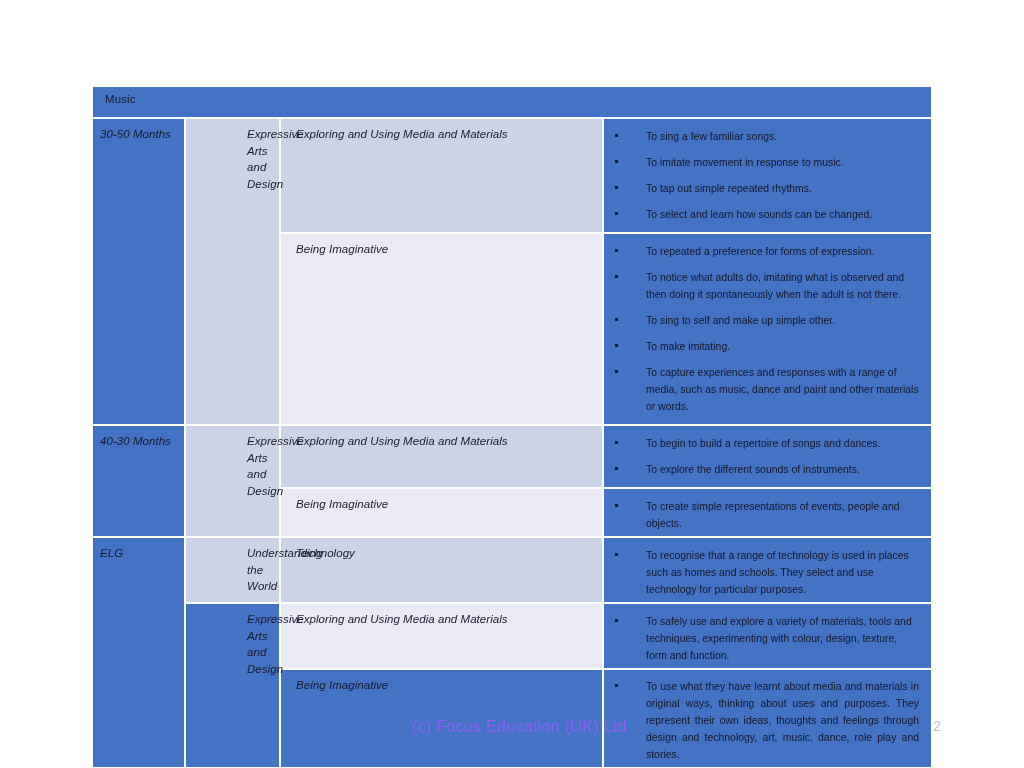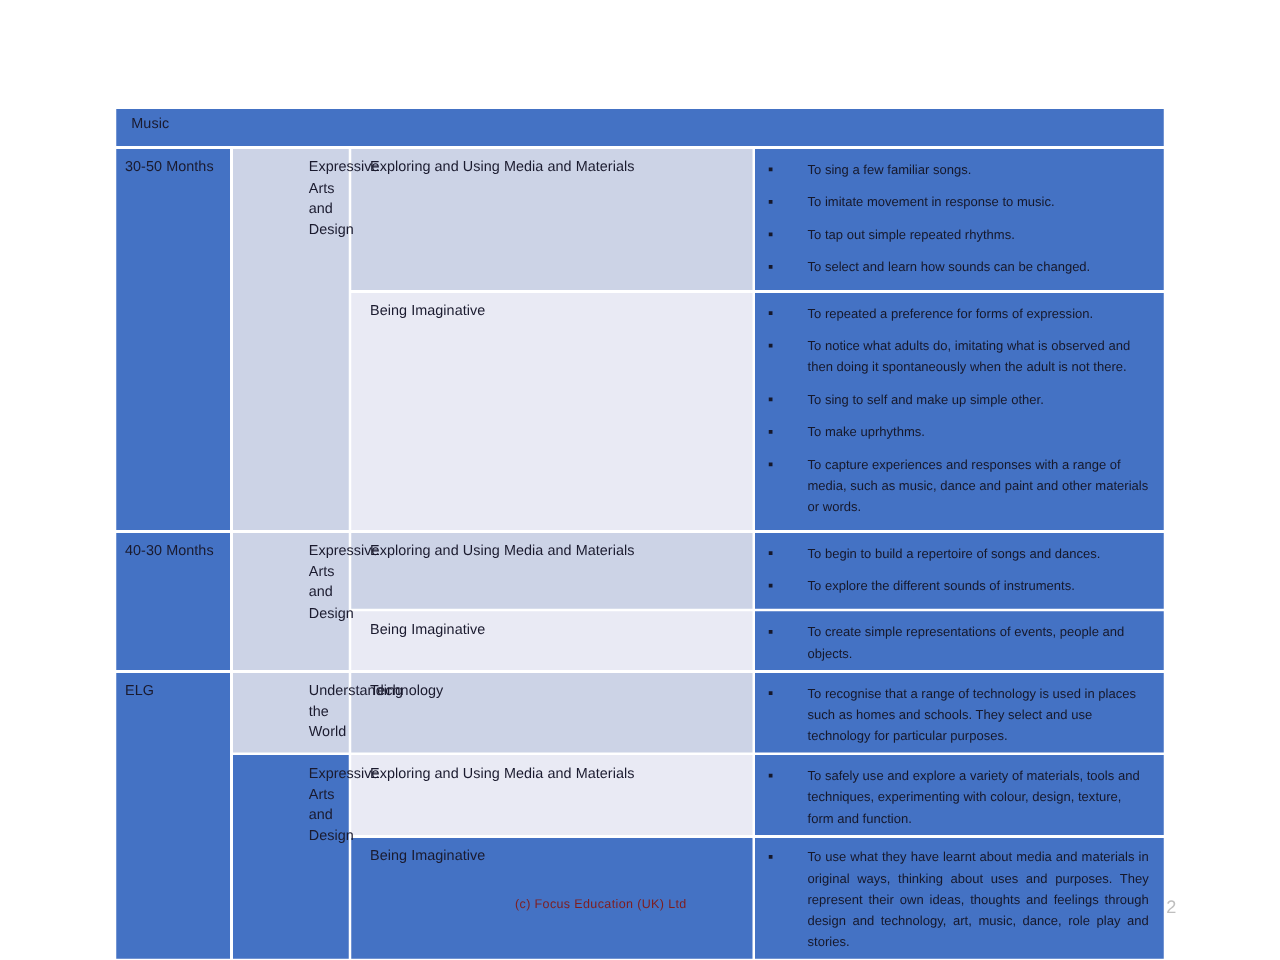--- a/index.html
+++ b/index.html
@@ -69,6 +69,7 @@
     color: #1a1a2e;
     padding: 7px 6px 4px 6px;
     letter-spacing: .05px;
+    font-style: italic;
   }
   .cell-text.age  { padding-left: 7px; }
   .cell-text.area { padding-left: 20px; margin-left: 41px; }

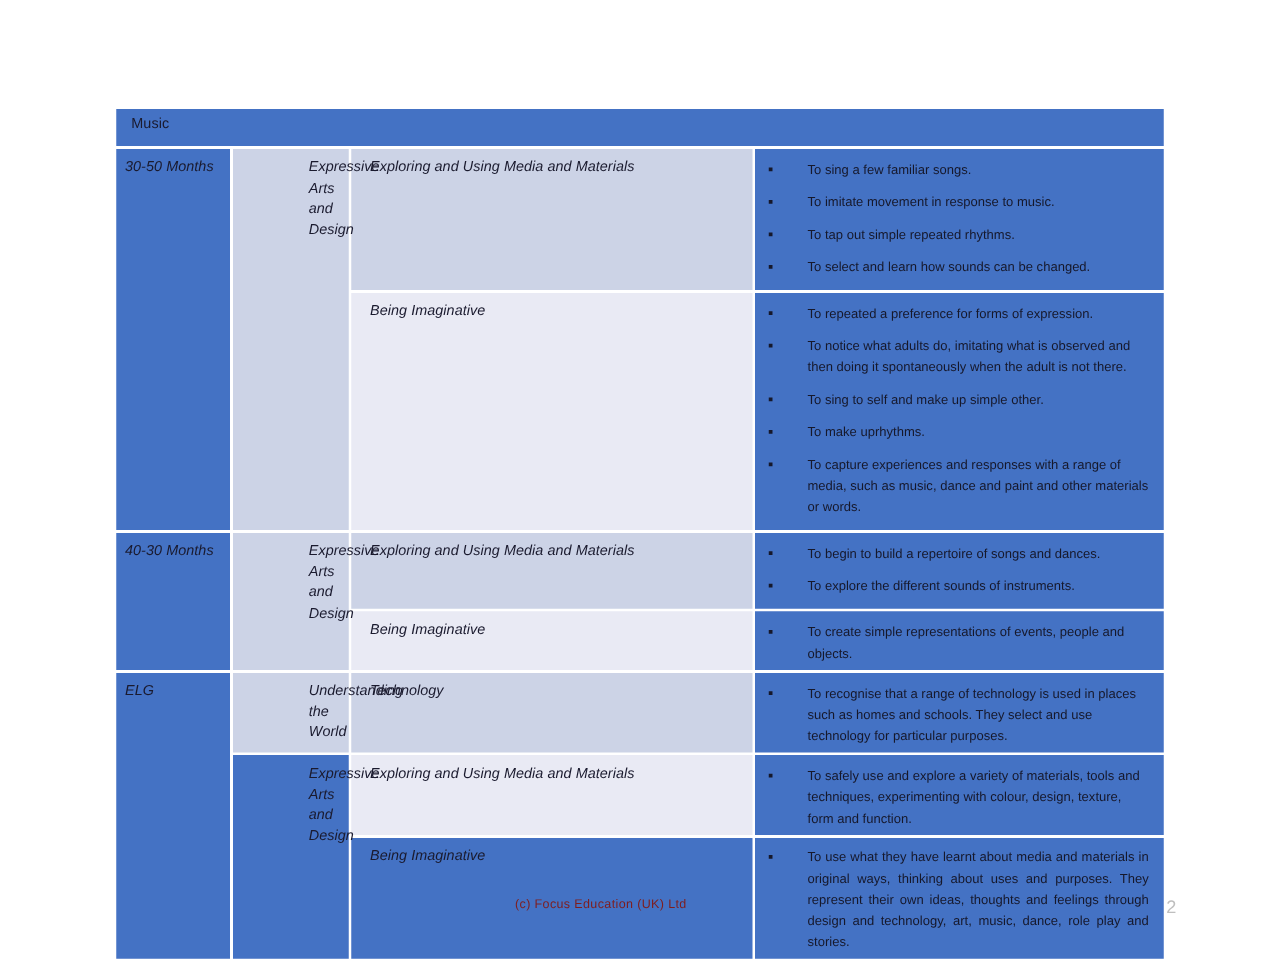--- a/index.html
+++ b/index.html
@@ -183,7 +183,7 @@
             <li><span class="dot"></span><span>To repeated a preference for forms of expression.</span></li>
             <li><span class="dot"></span><span>To notice what adults do, imitating what is observed and then doing it spontaneously when the adult is not there.</span></li>
             <li><span class="dot"></span><span>To sing to self and make up simple other.</span></li>
-            <li><span class="dot"></span><span>To make uprhythms.</span></li>
+            <li><span class="dot"></span><span>To make imitating.</span></li>
             <li><span class="dot"></span><span>To capture experiences and responses with a range of media, such as music, dance and paint and other materials or words.</span></li>
           </ul>
         </td>

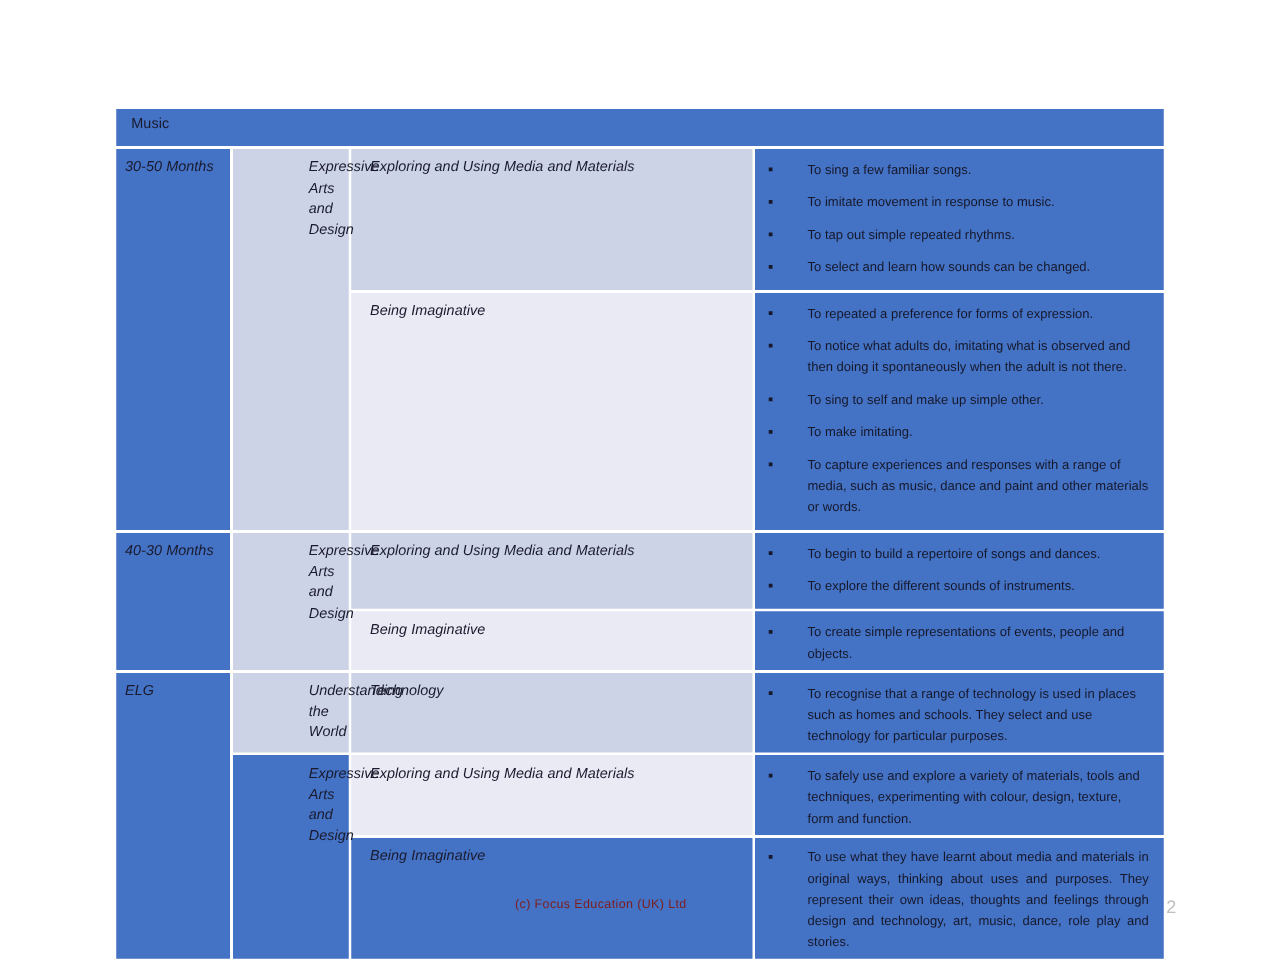--- a/index.html
+++ b/index.html
@@ -122,8 +122,8 @@
     position: absolute;
     left: 412px;
     top: 0;
-    font-size: 10px;
-    color: #7f1d1d;
+    font-size: 16px;
+    color: #8b5cf6;
     letter-spacing: .3px;
   }
   #footer .page-num {

